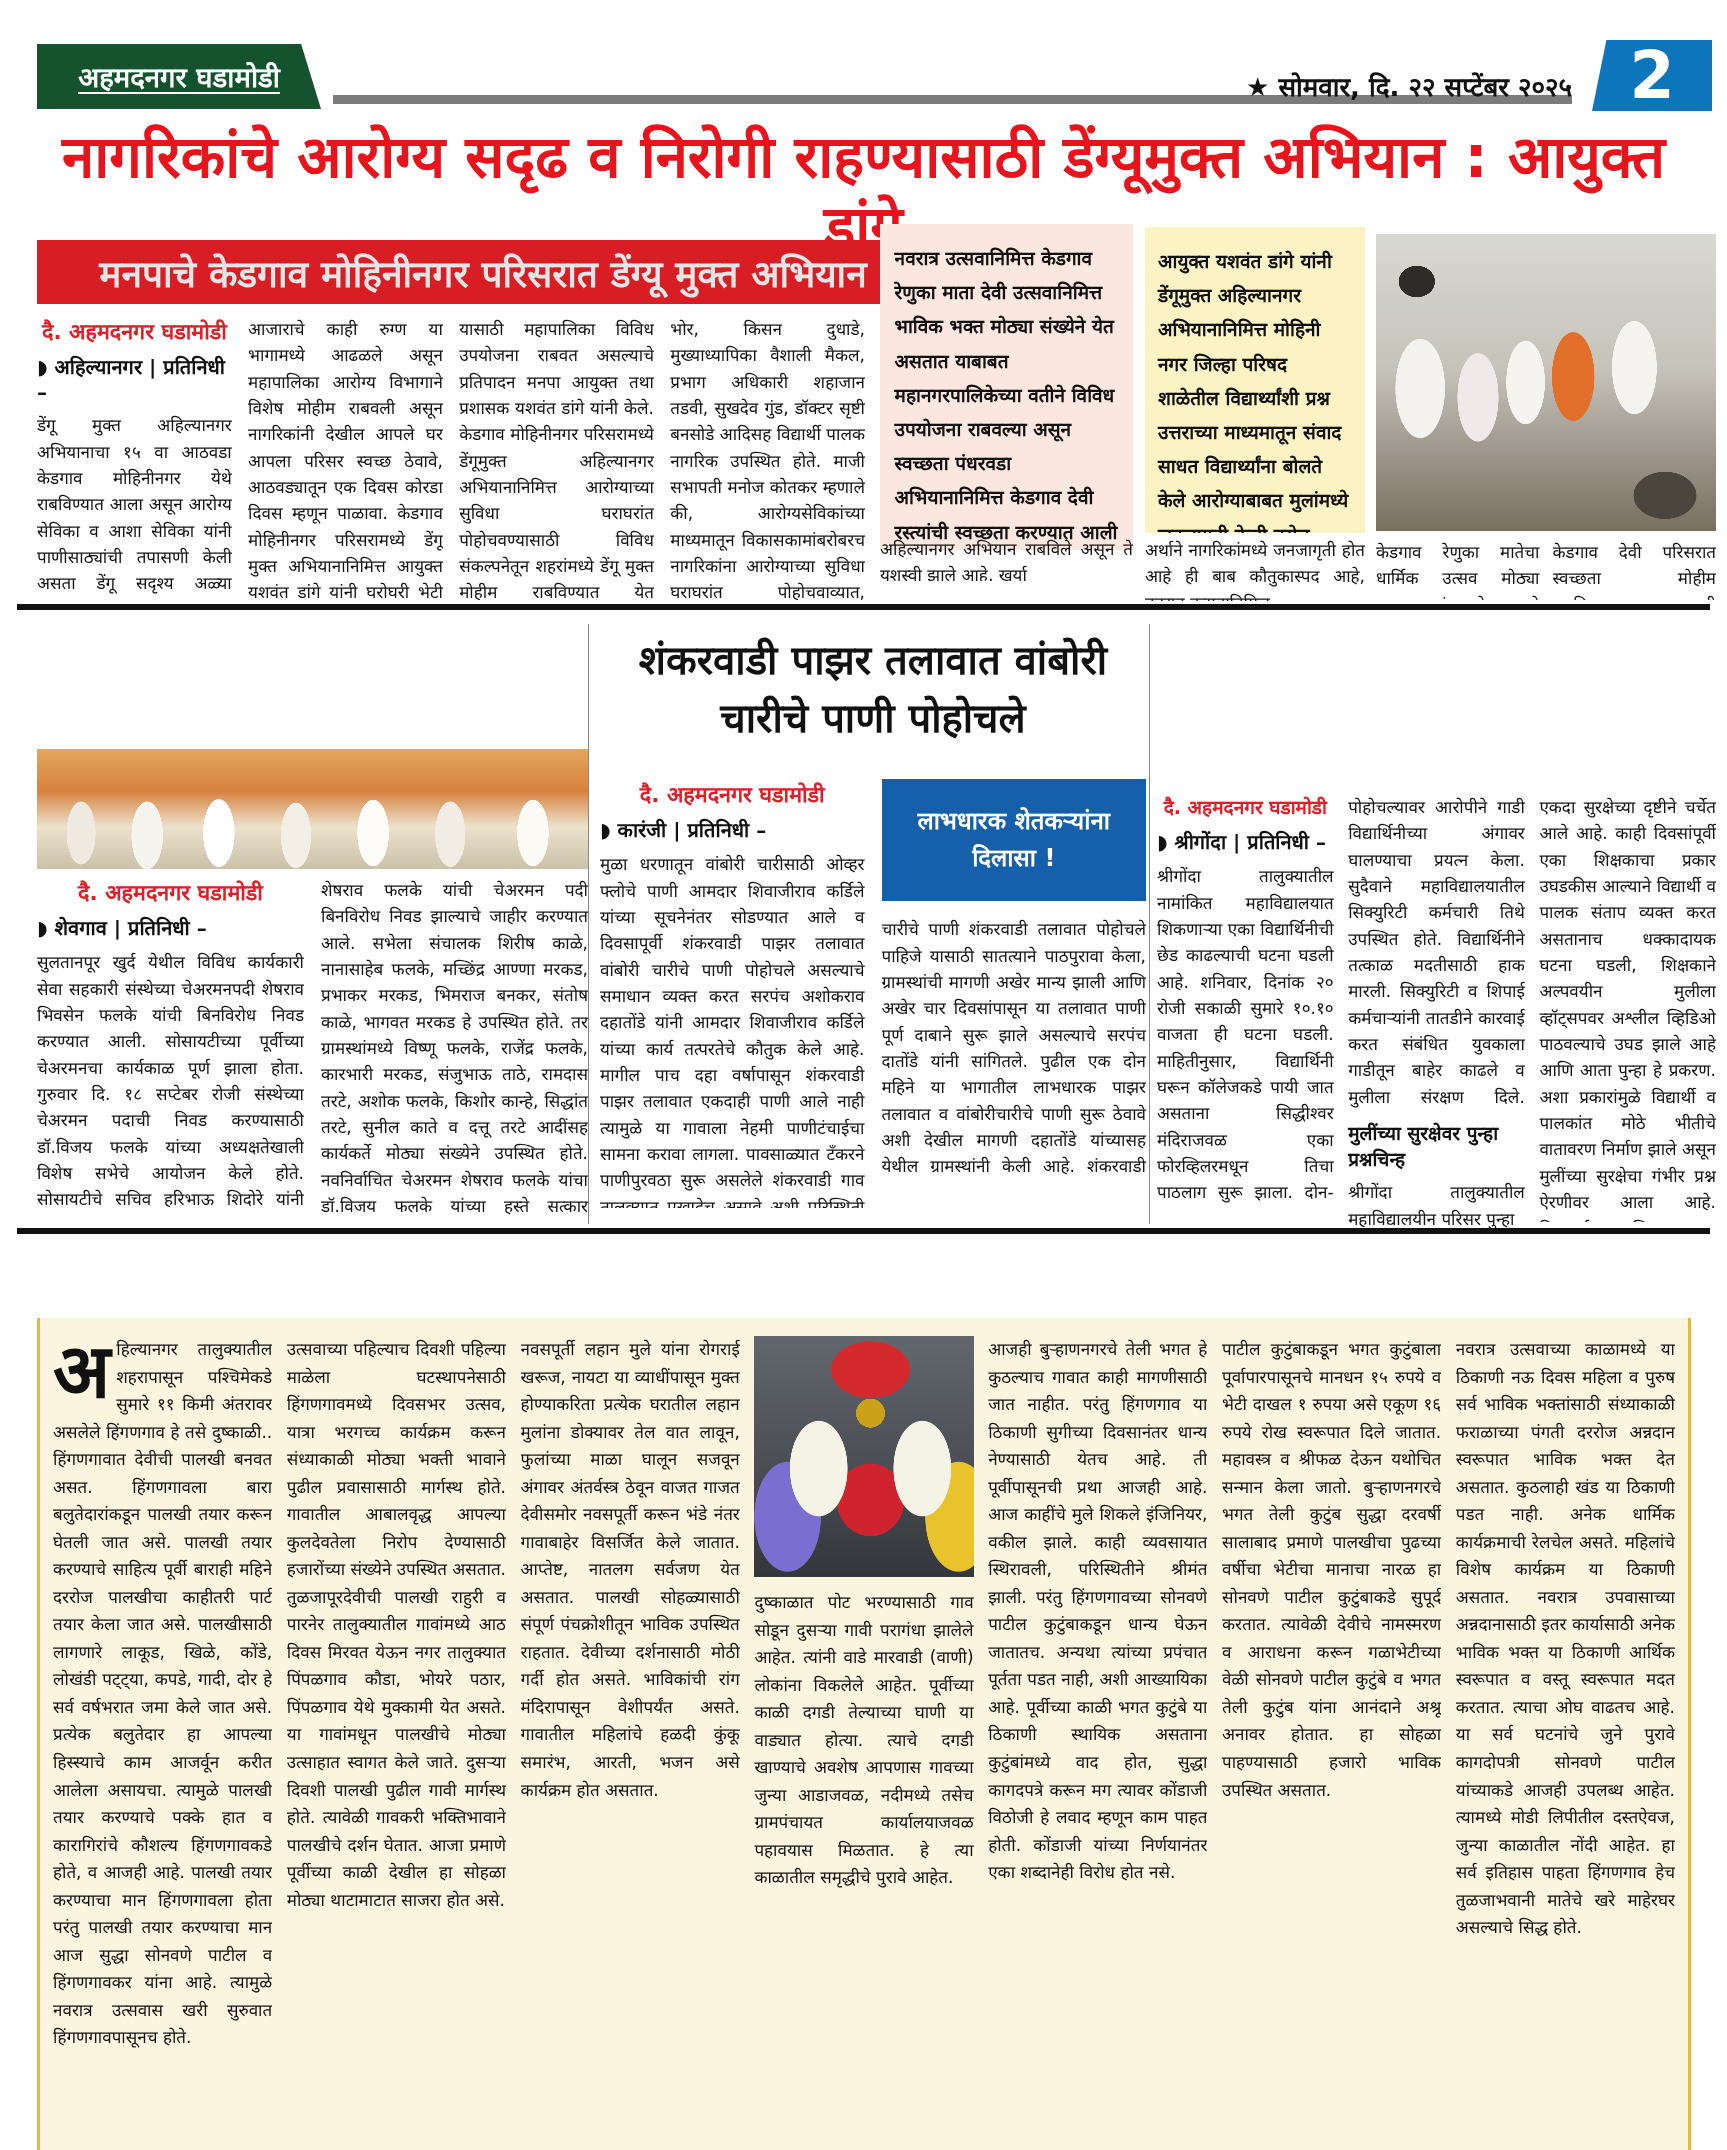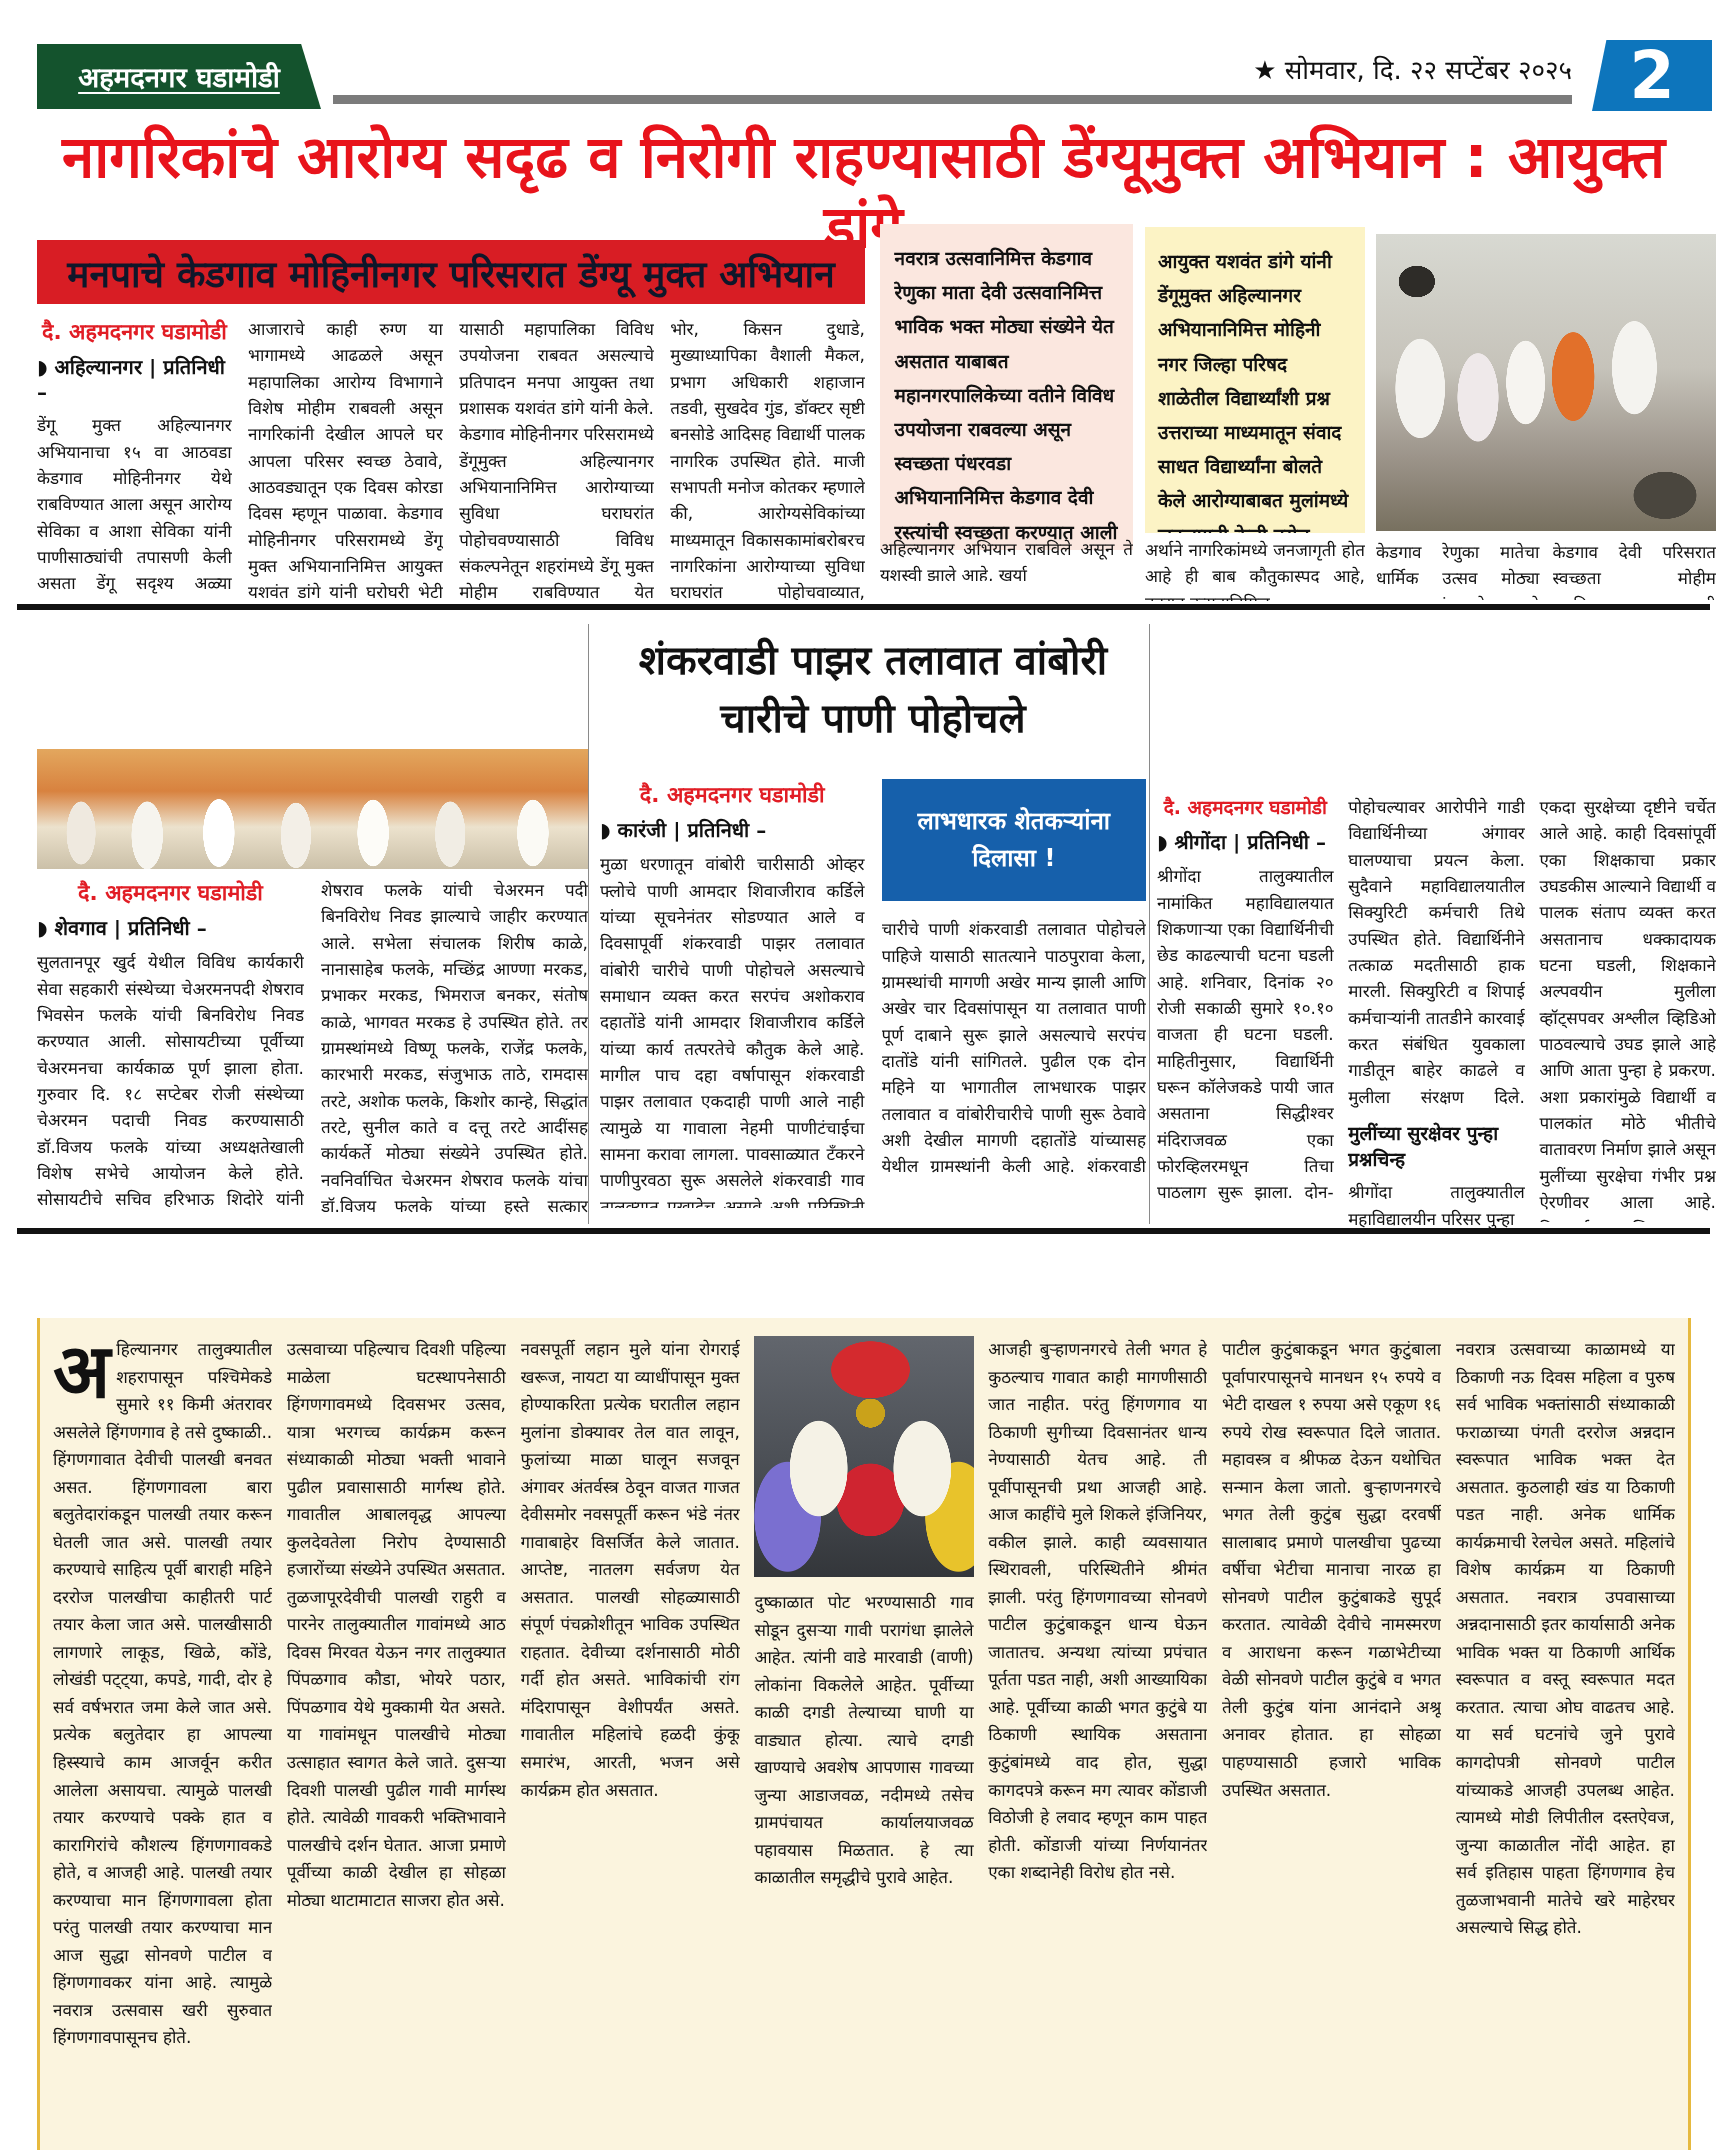--- a/index.html
+++ b/index.html
@@ -13,7 +13,7 @@
   .masthead span{color:#fff;font-weight:800;font-size:27.5px;text-decoration:underline;
             text-underline-offset:5.2px;white-space:nowrap;}
   .hdr-rule{left:333px;top:95px;width:1239px;height:8.6px;background:#7b7b7b;}
-  .hdr-date{right:155px;top:51px;font-size:26px;font-weight:400;white-space:nowrap;}
+  .hdr-date{right:155px;top:68px;font-size:26px;font-weight:700;white-space:nowrap;}
   .pagenum{left:1592px;top:40px;width:120px;height:71px;background:#0d75bc;
            clip-path:polygon(12% 0,100% 0,100% 100%,0 100%);
            display:flex;align-items:center;justify-content:center;color:#fff;

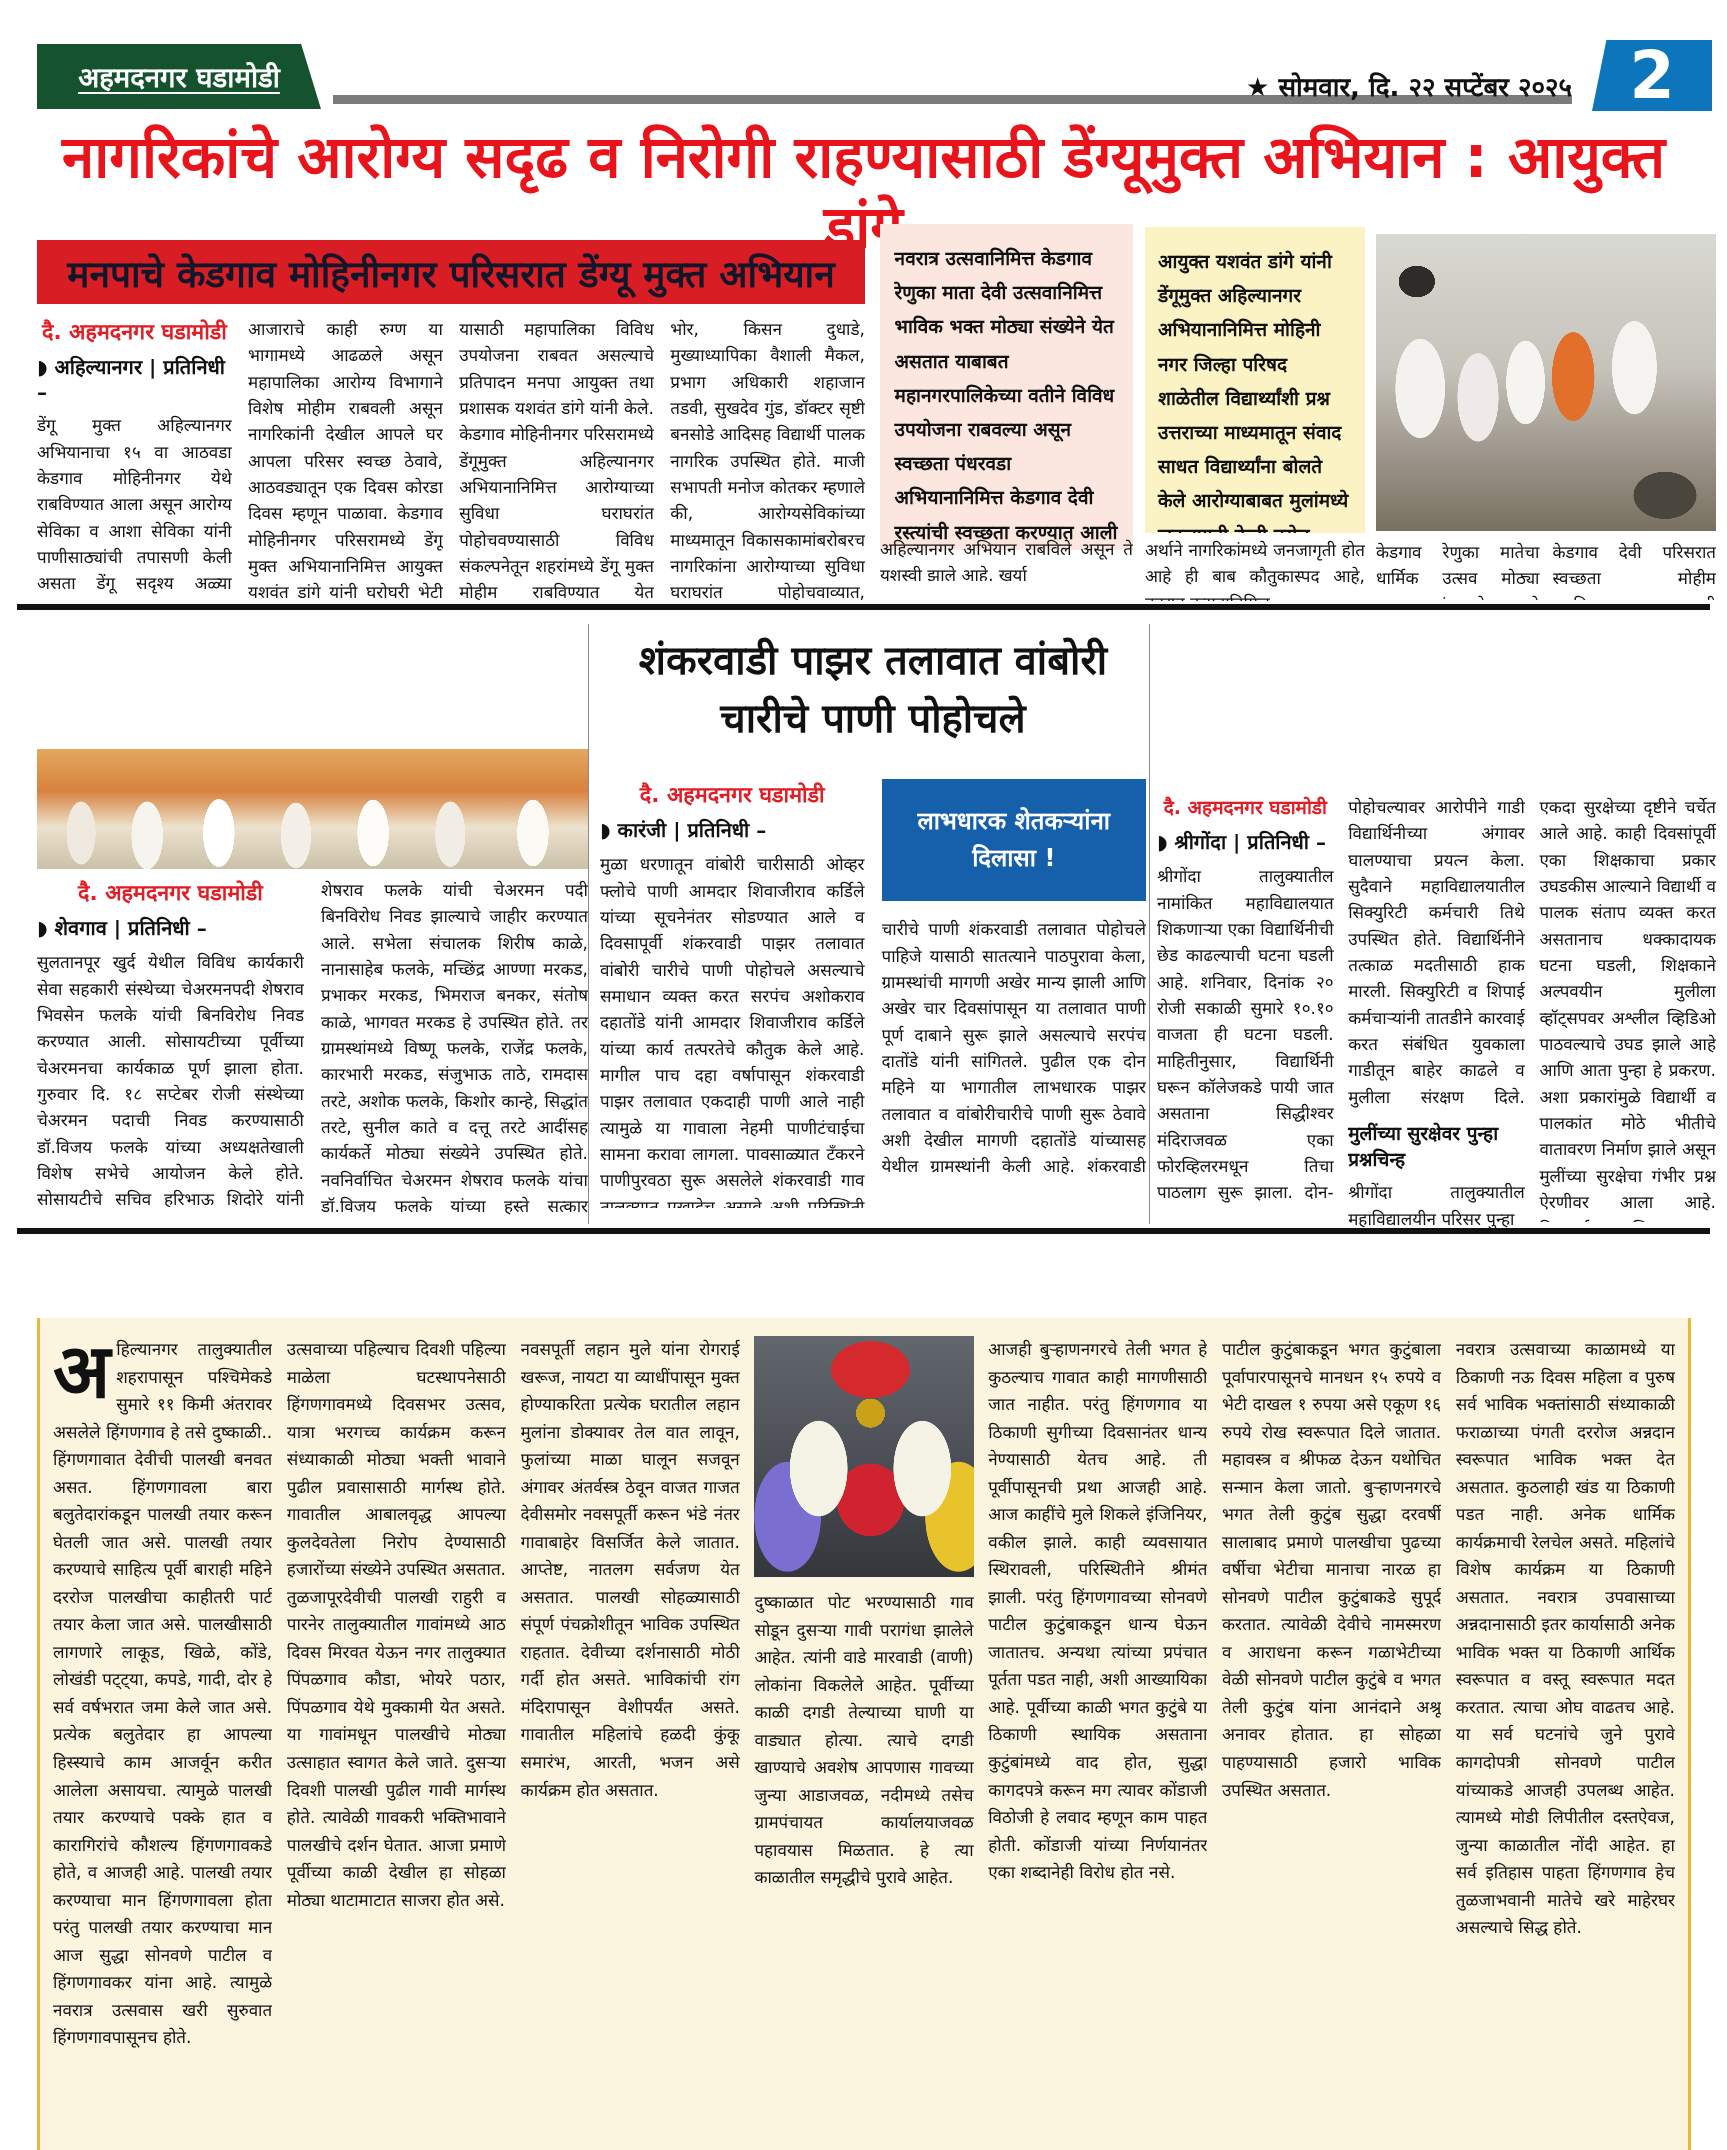--- a/index.html
+++ b/index.html
@@ -27,8 +27,8 @@
   .dateline{font-weight:800;font-size:20px;margin-bottom:8.6px;}
   .bullet{font-size:20px;}
   
-  .a1-kicker{left:37px;top:240px;width:828px;height:64px;background:#d81d24;color:#0f172a;
-             display:flex;align-items:center;justify-content:center;font-size:37px;font-weight:800;}
+  .a1-kicker{left:37px;top:240px;width:828px;height:64px;background:#d81d24;color:#e5e5e5;
+             display:flex;align-items:center;justify-content:center;font-size:37px;font-weight:800;padding-left:32px;}
   .a1-cols{left:37px;top:316px;width:828px;height:284px;display:flex;gap:16.3px;}
   .a1-cols>div{flex:1;}
   .pink-box{left:880px;top:224px;width:253px;height:326px;background:#fbe7df;

